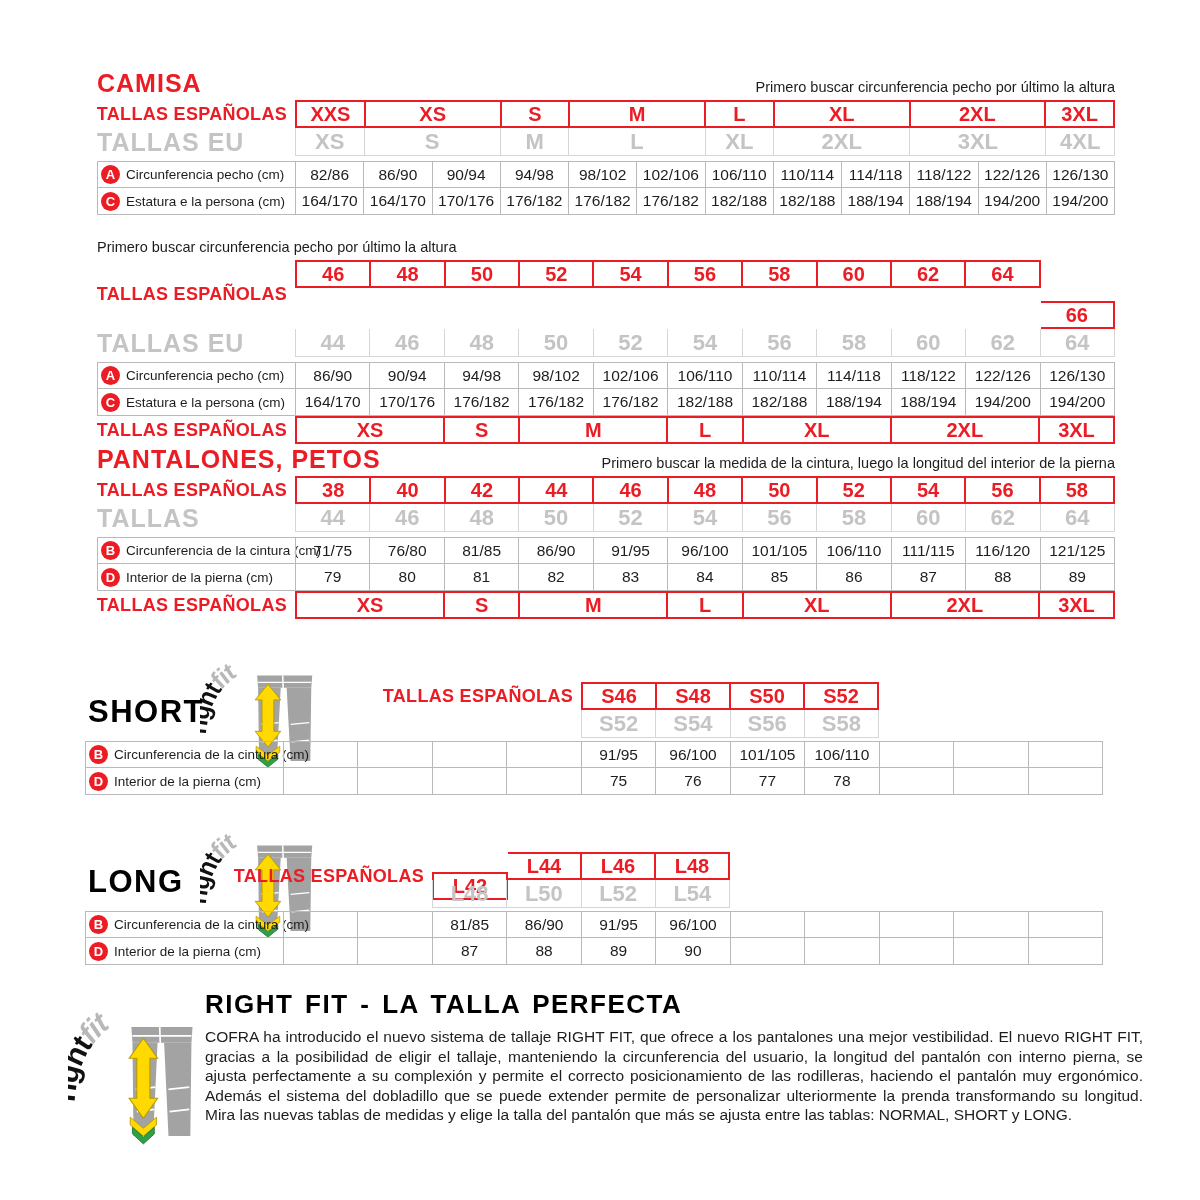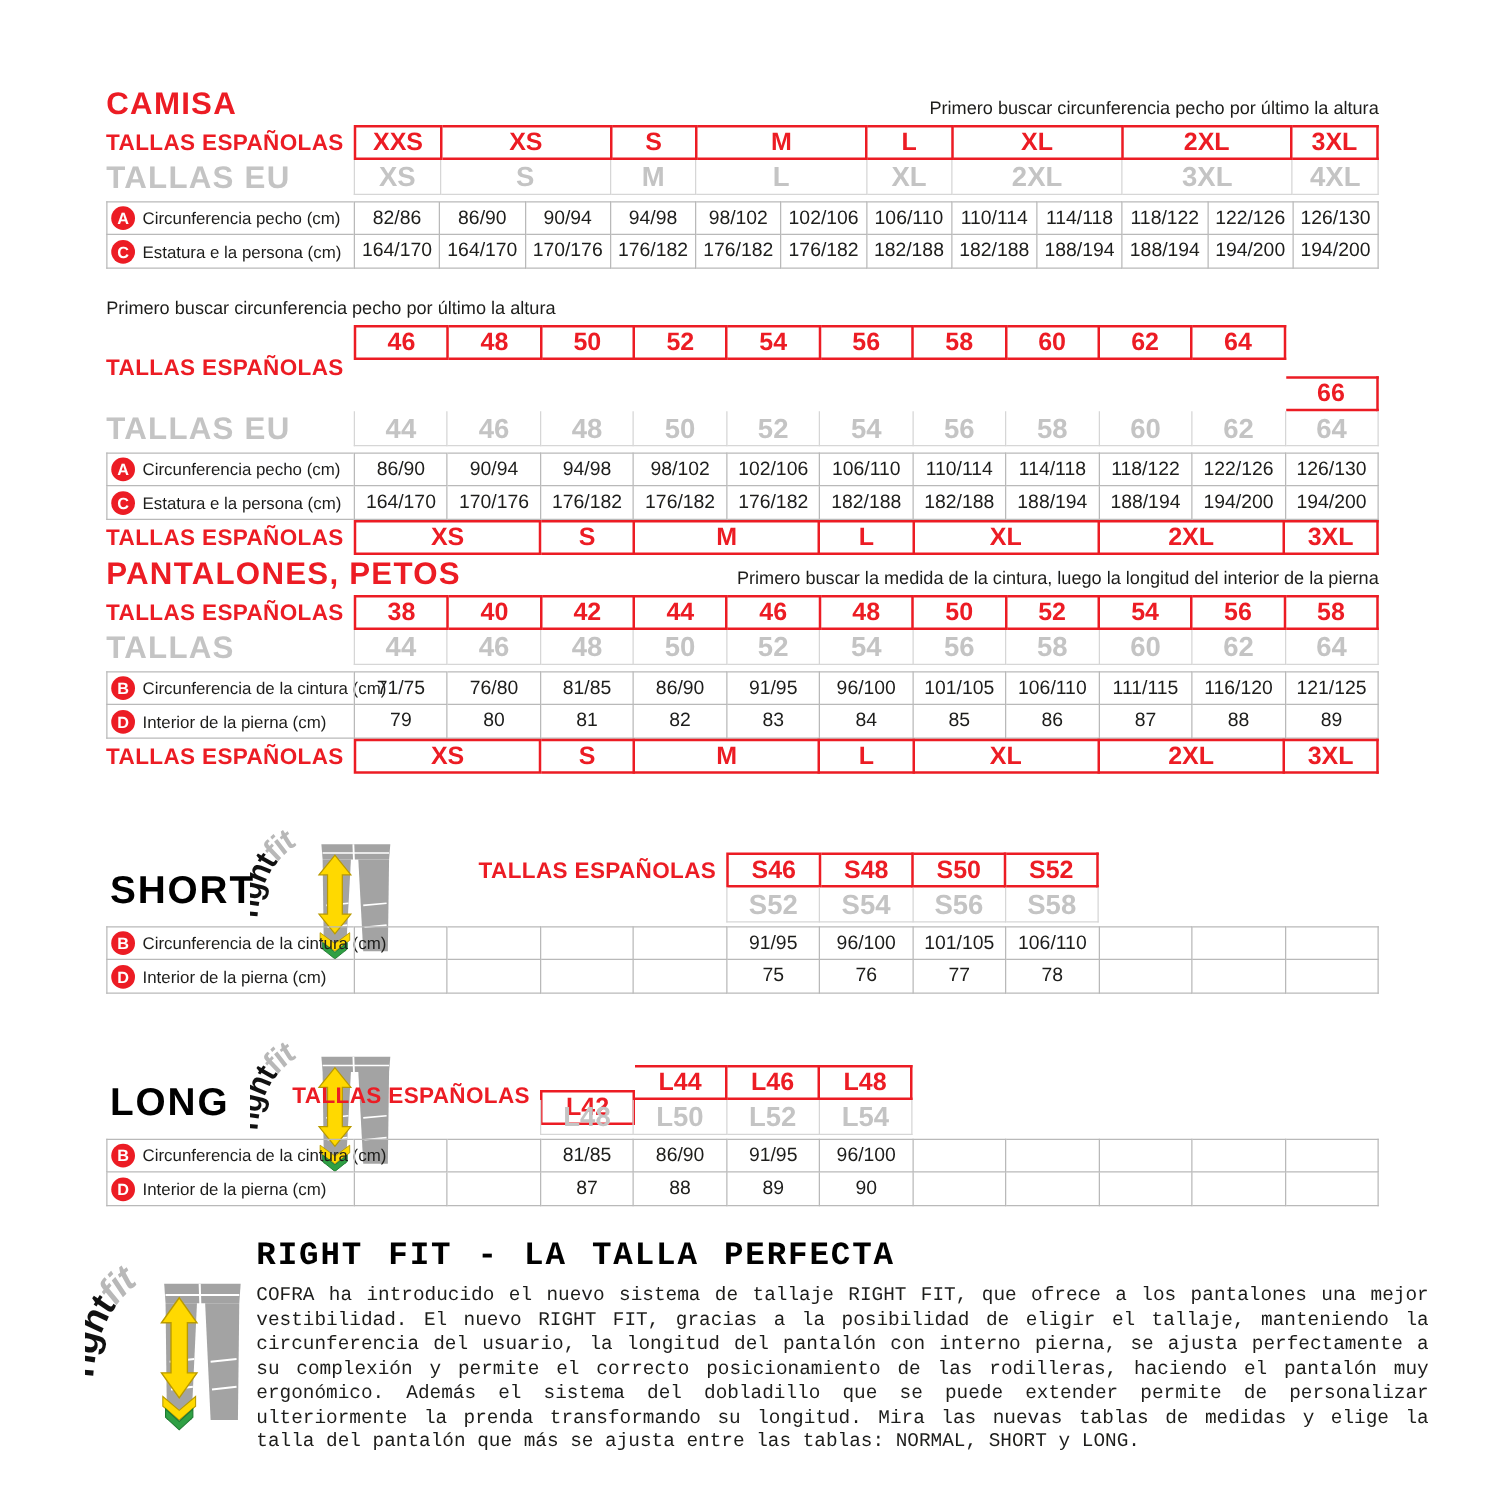--- a/index.html
+++ b/index.html
@@ -11,7 +11,7 @@
     color: #1d1d1b;
     overflow: hidden;
   }
-  .table-section { position: absolute; left: 0; width: 1170px; }
+  .table-section { position: absolute; left: 0; width: 1170px; padding-left: 12px; }
   .sec-head {
     display: flex; justify-content: space-between; align-items: flex-end;
     margin-left: 85px; width: 1018px; height: 30px; margin-bottom: 2px;

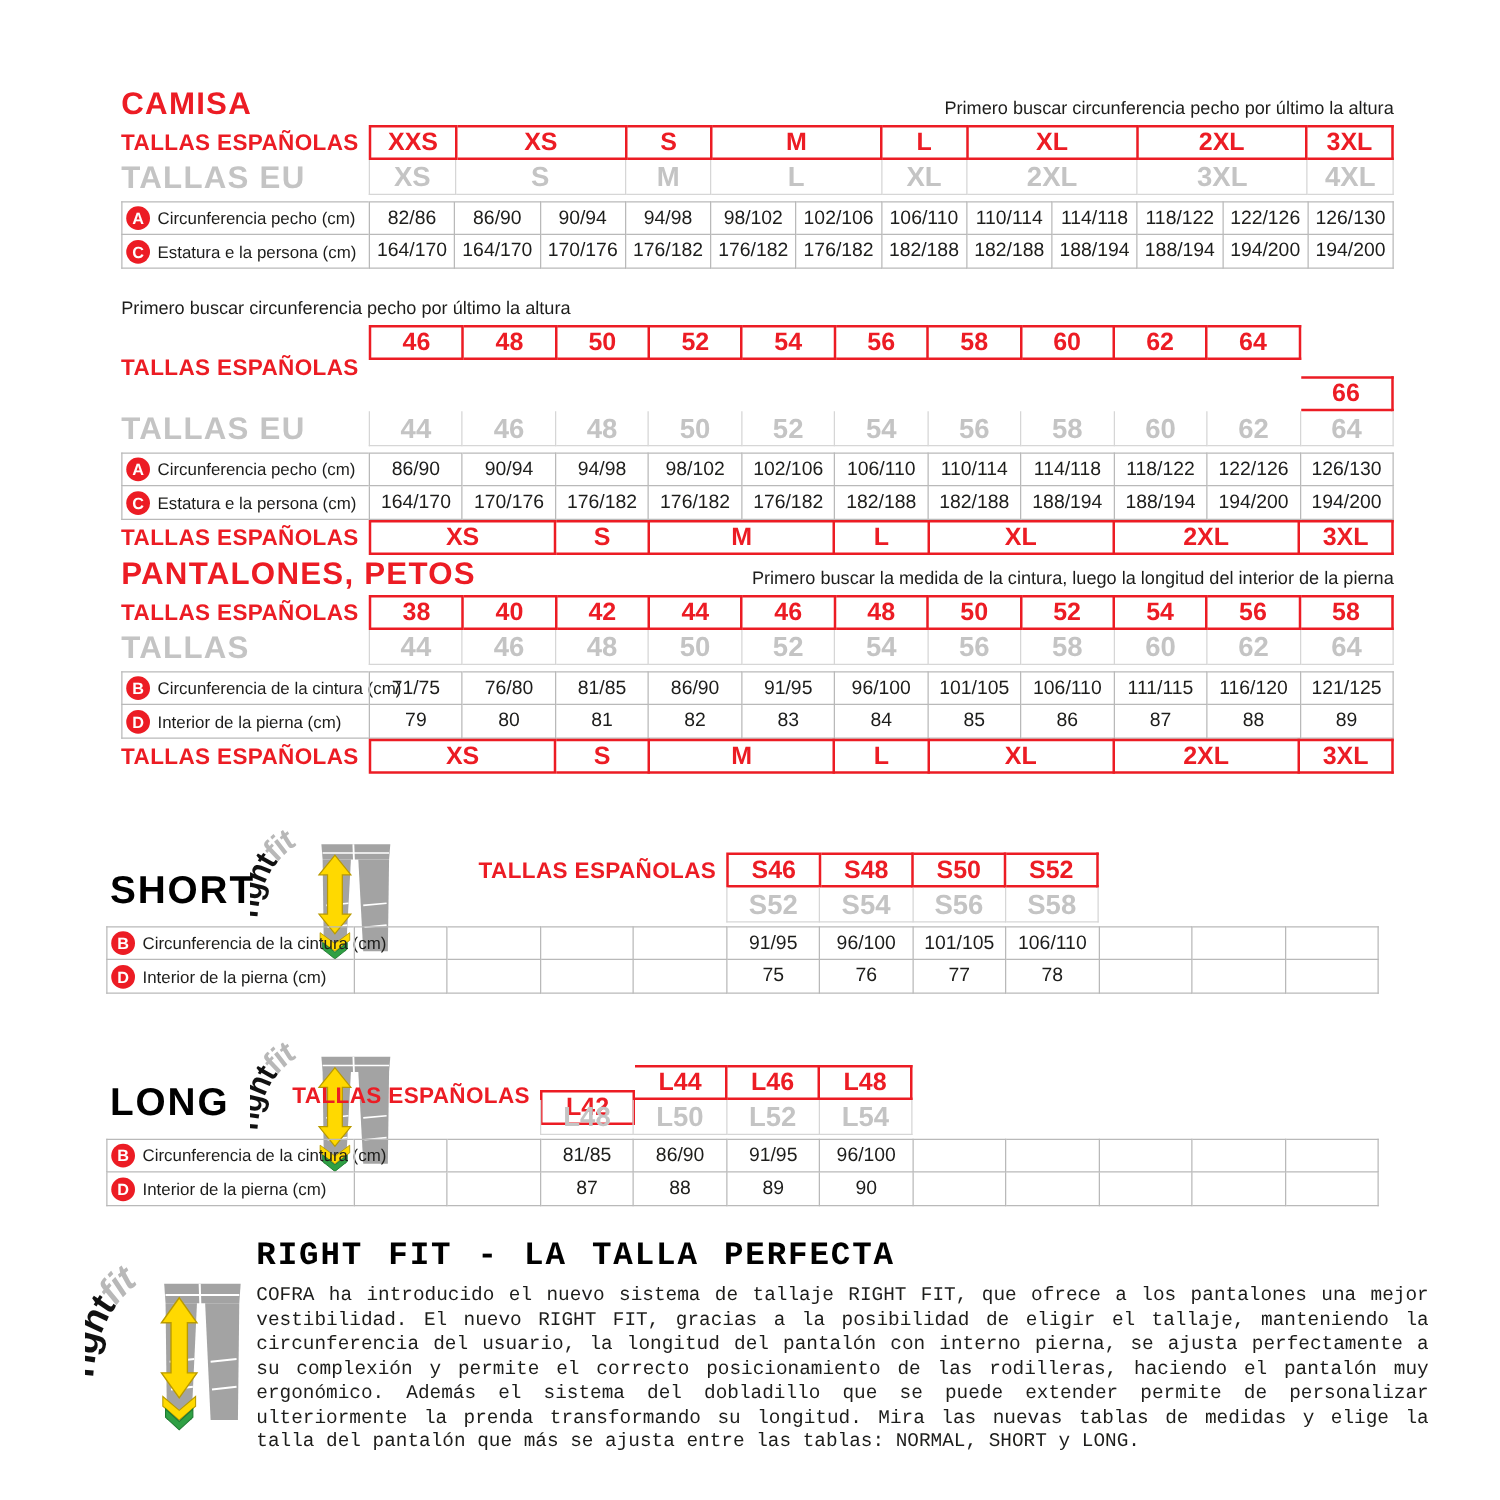--- a/index.html
+++ b/index.html
@@ -75,7 +75,7 @@
   .tcells-fixed { flex: none; width: 298px; }
 
   
-  .rf-section { position: absolute; left: 0; top: 985px; width: 1196px; height: 200px; font-family: Liberation Mono, monospace; }
+  .rf-section { position: absolute; left: 0; top: 985px; width: 1196px; height: 200px; }
   .rf-logo-big { position: absolute; left: 68px; top: 2px; width: 142px; height: 158px; }
   .rf-heading {
     position: absolute; left: 205px; top: 4px;

